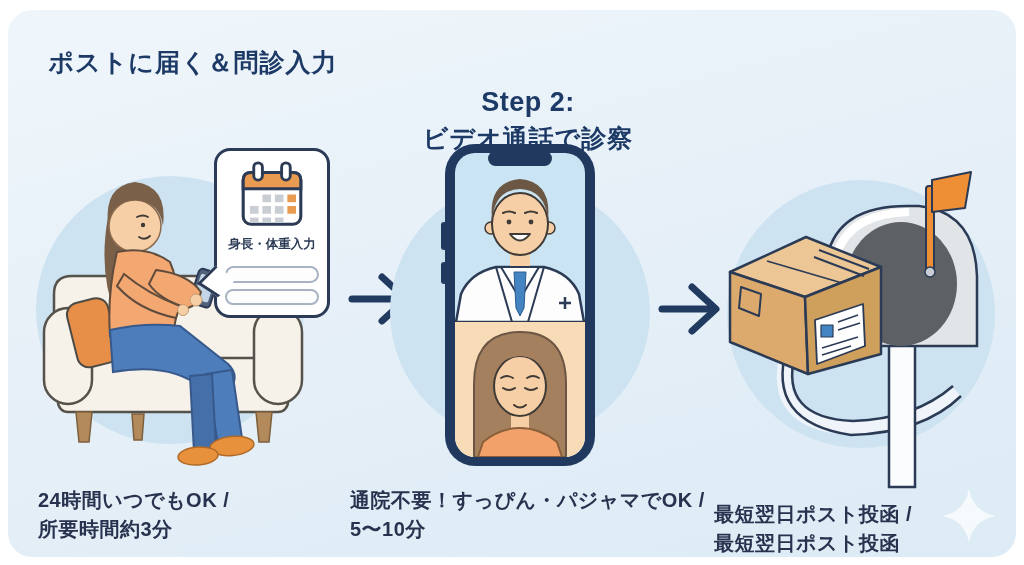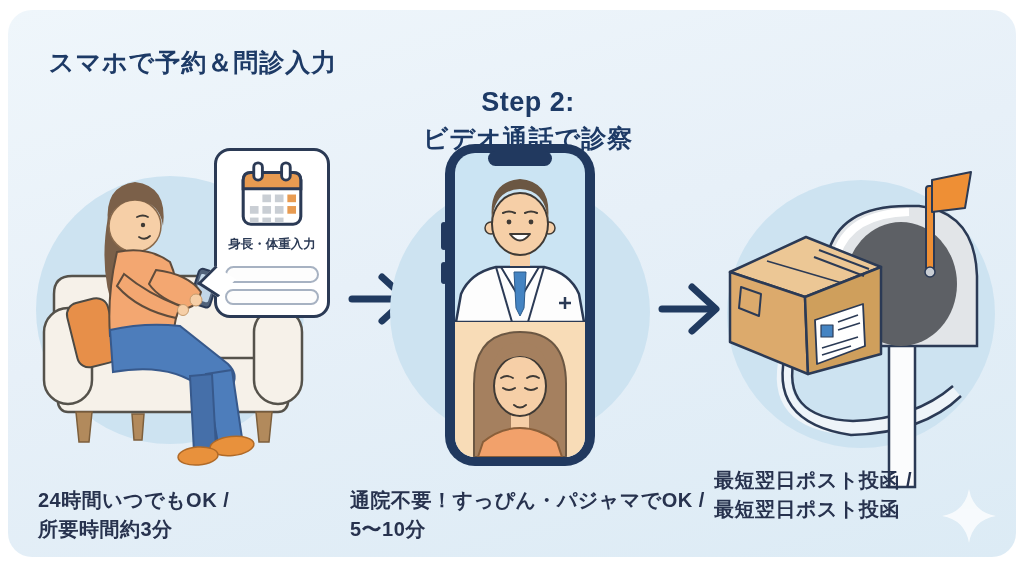--- a/index.html
+++ b/index.html
@@ -28,7 +28,7 @@
 <div class="panel">
 
   <div class="step-head" style="left:20px;top:32px;width:330px;">
-    <div class="step-sub">スマホで予約＆問診入力</div>
+    <div class="step-sub">ポストに届く＆問診入力</div>
   </div>
 
   <svg class="illus" style="left:12px;top:112px;" width="330" height="360" viewBox="0 0 330 360">

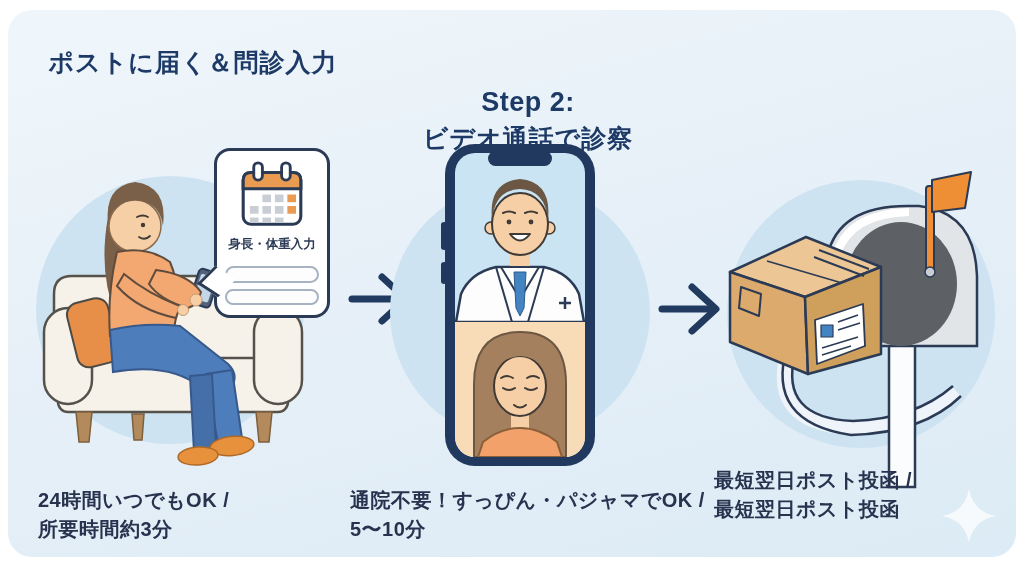--- a/index.html
+++ b/index.html
@@ -224,7 +224,7 @@
     </g>
   </svg>
 
-  <div class="caption" style="left:706px;top:456px;width:300px;">
+  <div class="caption" style="left:706px;top:490px;width:300px;">
     <span>最短翌日ポスト投函 /</span><br>
     <span>最短翌日ポスト投函</span>
   </div>

